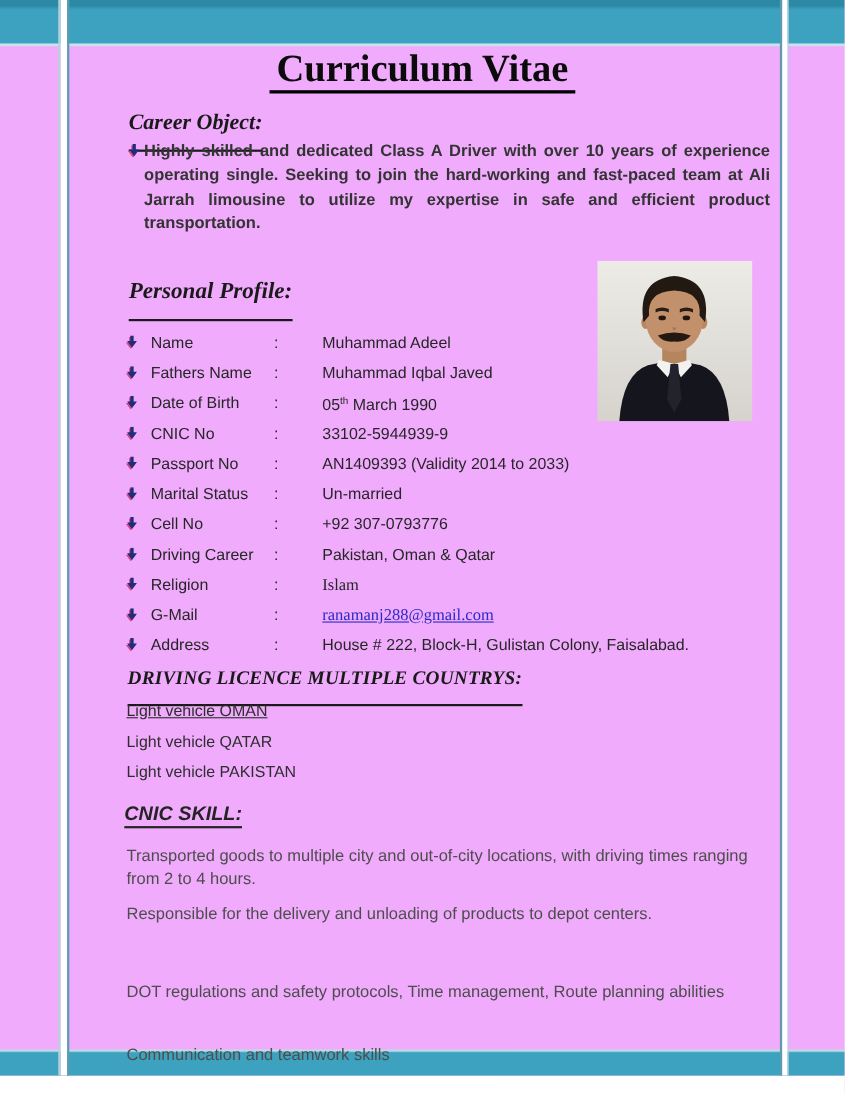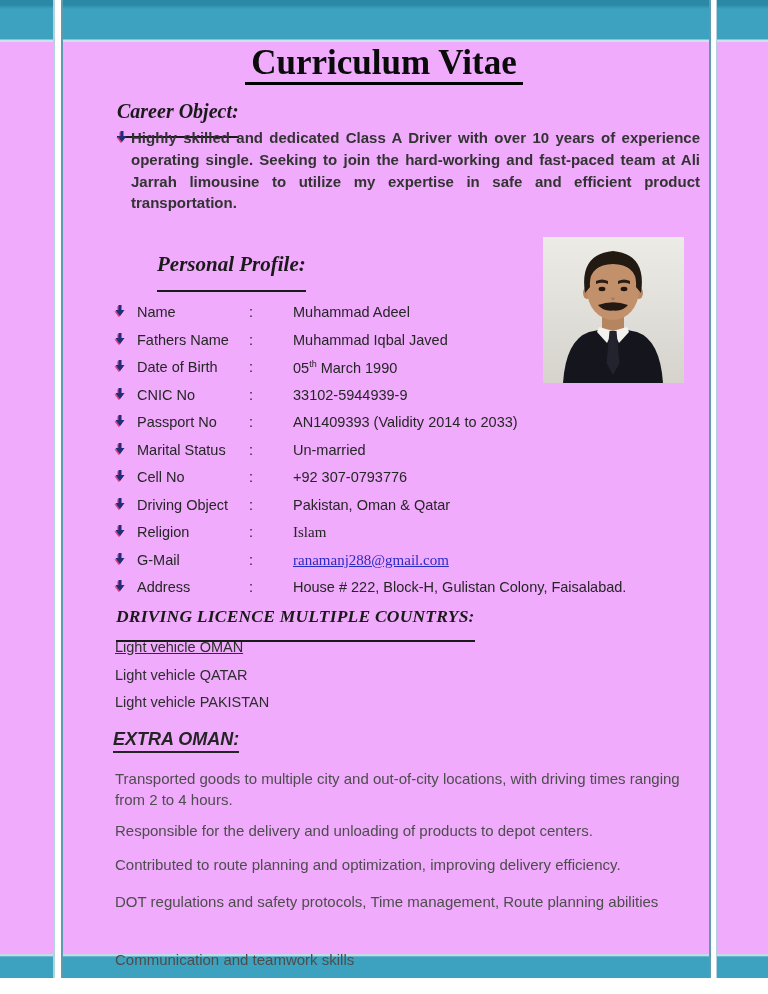--- a/index.html
+++ b/index.html
@@ -30,7 +30,7 @@
     font-weight:bold;color:#1a1a1a;z-index:4;}
   .h-serif .u{display:inline-block;border-bottom:2px solid #1a1a1a;padding-bottom:13px;}
   .h-career{left:117px;top:100px;font-size:20px;}
-  .h-profile{left:117px;top:252px;font-size:21px;margin-left:40px;}
+  .h-profile{left:117px;top:252px;font-size:21px;}
   .h-driving{left:116px;top:606px;font-size:17.5px;letter-spacing:0.2px;}
   .h-extra{position:absolute;left:113px;top:729px;font-family:"Liberation Sans",sans-serif;
     font-style:italic;font-weight:bold;font-size:18px;color:#242424;z-index:4;}

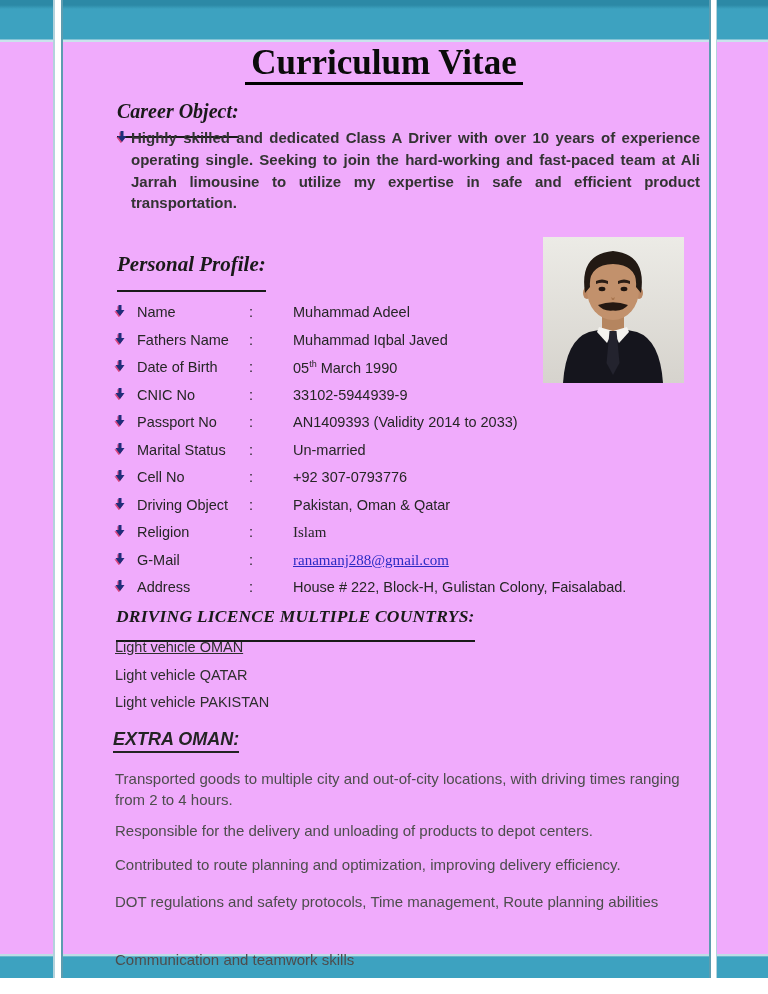--- a/index.html
+++ b/index.html
@@ -196,7 +196,7 @@
           <path d="M4.5 0 H7.5 V5 H10.5 L6 11 L1.5 5 H4.5 Z" fill="#d8447c" transform="translate(-1.1,1.3)"></path>
           <path d="M4.5 0 H7.5 V5 H10.5 L6 11 L1.5 5 H4.5 Z" fill="#1f2d7a"></path>
         </svg>
-      <span class="flabel">Driving Object</span>
+      <span class="flabel">Driving Career</span>
       <span class="fcolon">:</span>
       <span class="fvalue">Pakistan, Oman &amp; Qatar</span>
     </div>

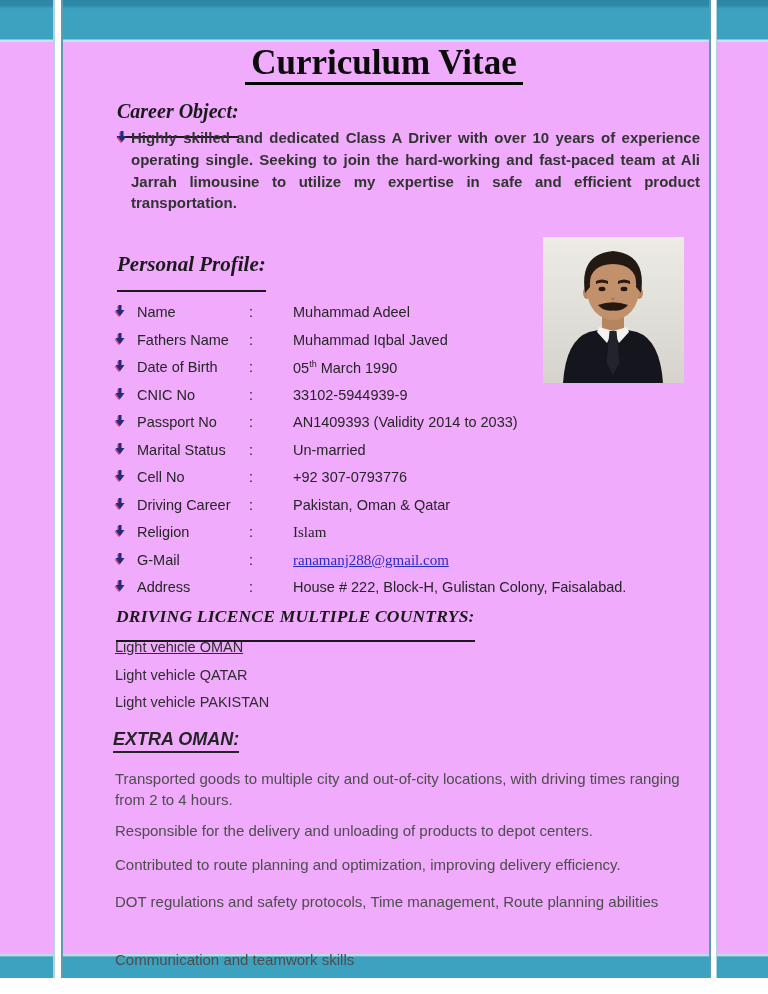--- a/index.html
+++ b/index.html
@@ -241,7 +241,7 @@
   <div class="lv-item" style="top:694px;">Light vehicle PAKISTAN</div>
 
   <div class="h-extra">
-    <span class="u">EXTRA OMAN:</span>
+    <span class="u">CNIC SKILL:</span>
   </div>
   <p class="skill-par" style="top:769px;">Transported goods to multiple city and out-of-city locations, with driving times ranging from 2 to 4 hours.</p>
   <p class="skill-par" style="top:821px;">Responsible for the delivery and unloading of products to depot centers.</p>

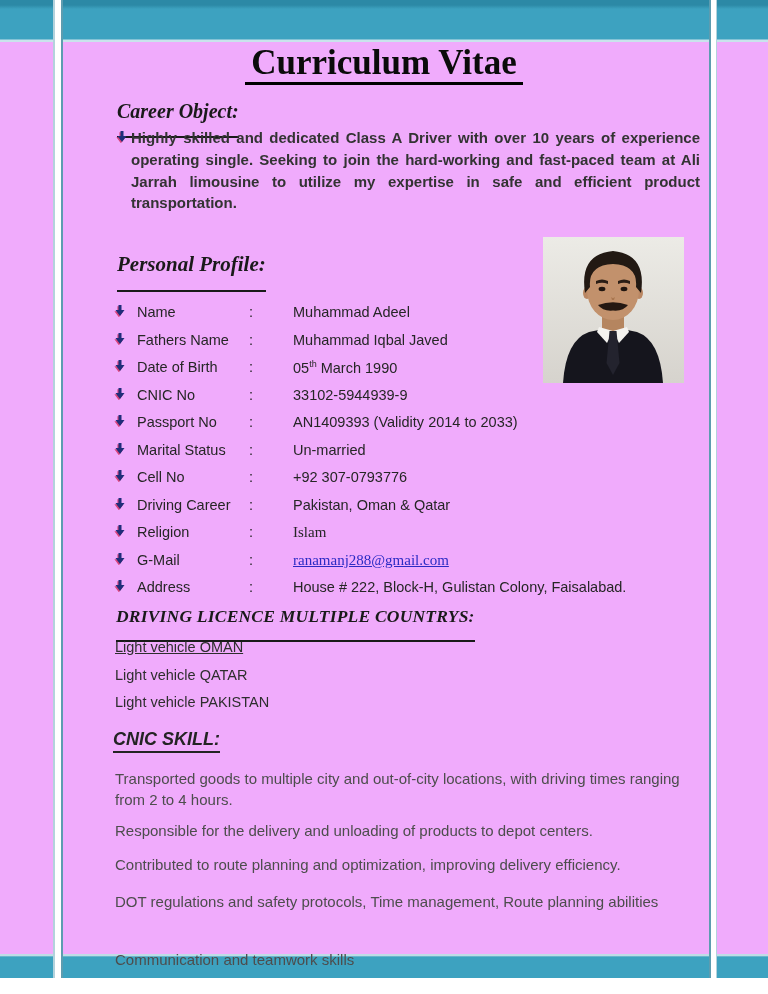--- a/index.html
+++ b/index.html
@@ -245,7 +245,6 @@
   </div>
   <p class="skill-par" style="top:769px;">Transported goods to multiple city and out-of-city locations, with driving times ranging from 2 to 4 hours.</p>
   <p class="skill-par" style="top:821px;">Responsible for the delivery and unloading of products to depot centers.</p>
-  <p class="skill-par" style="top:855px;">Contributed to route planning and optimization, improving delivery efficiency.</p>
   <p class="skill-par" style="top:892px;">DOT regulations and safety protocols, Time management, Route planning abilities</p>
   <p class="skill-par" style="top:926px;margin-top:24px;">Communication and teamwork skills</p>
 

